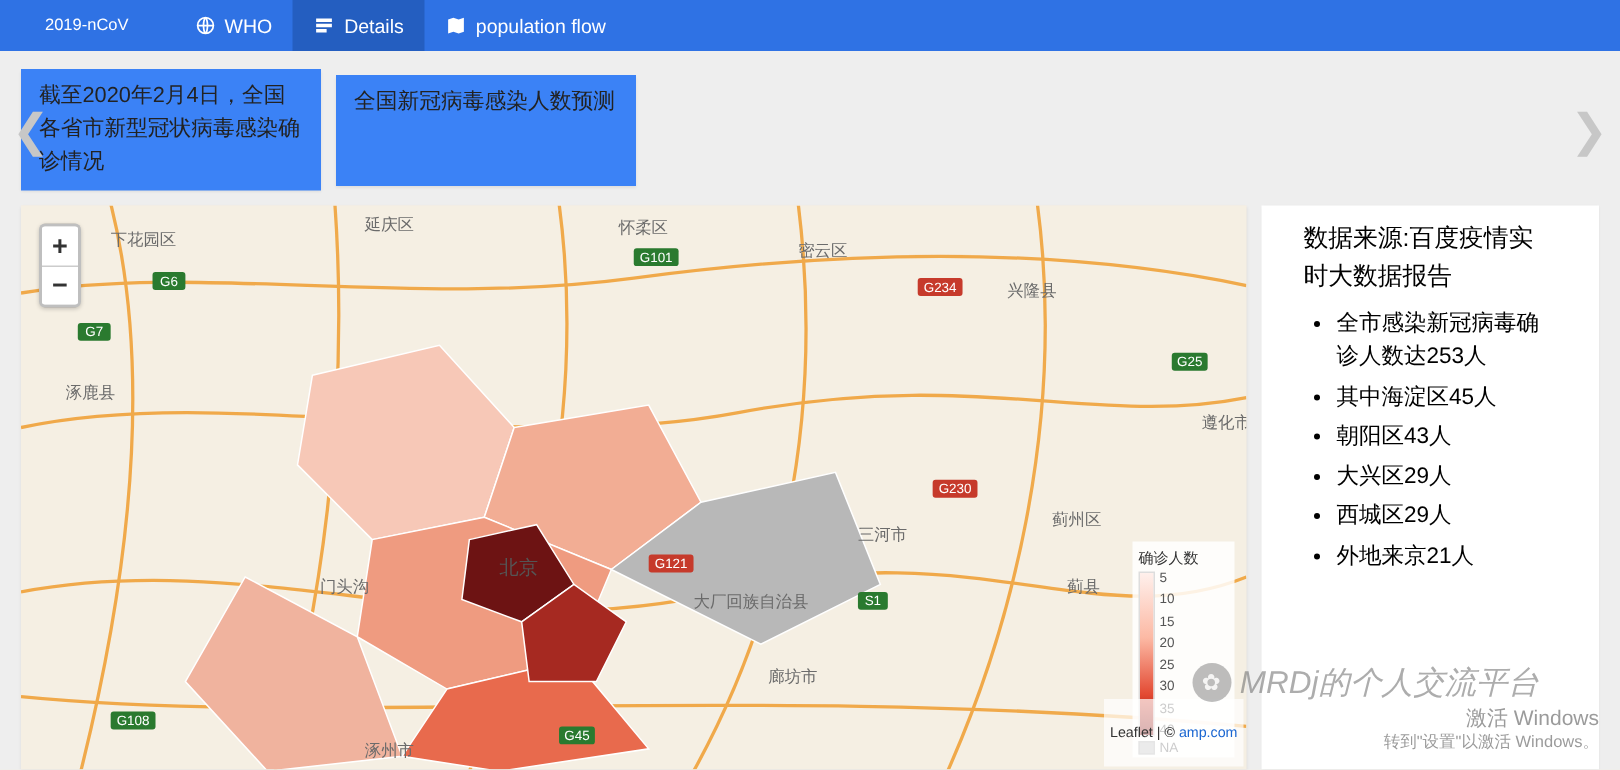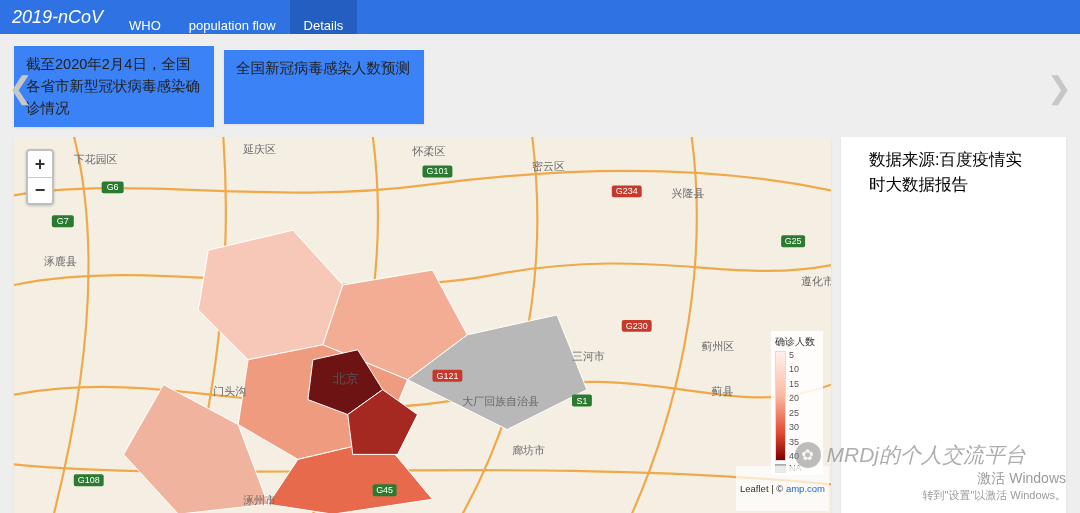--- a/index.html
+++ b/index.html
@@ -5,7 +5,7 @@
   * { box-sizing: border-box; margin: 0; padding: 0; }
   html, body { width: 1080px; height: 513px; font-family: "Helvetica Neue", Arial, sans-serif; background: #eeeeee; overflow: hidden; }
   .navbar { height: 34px; background: #2f72e4; display: flex; align-items: center; color: #fff; font-size: 13px; }
-  .navbar .brand { padding: 0 12px; font-size: 18px; font-style: italic; }
+  .navbar .brand { padding: 0 30px; font-size: 11px; }
   .navbar .nav-item { display: flex; align-items: center; gap: 6px; padding: 12px 14px; height: 100%; cursor: pointer; flex-direction: column; }
   .navbar .nav-item.active { background: #245ec0; }
   .navbar .nav-item .icon { width: 14px; height: 14px; }

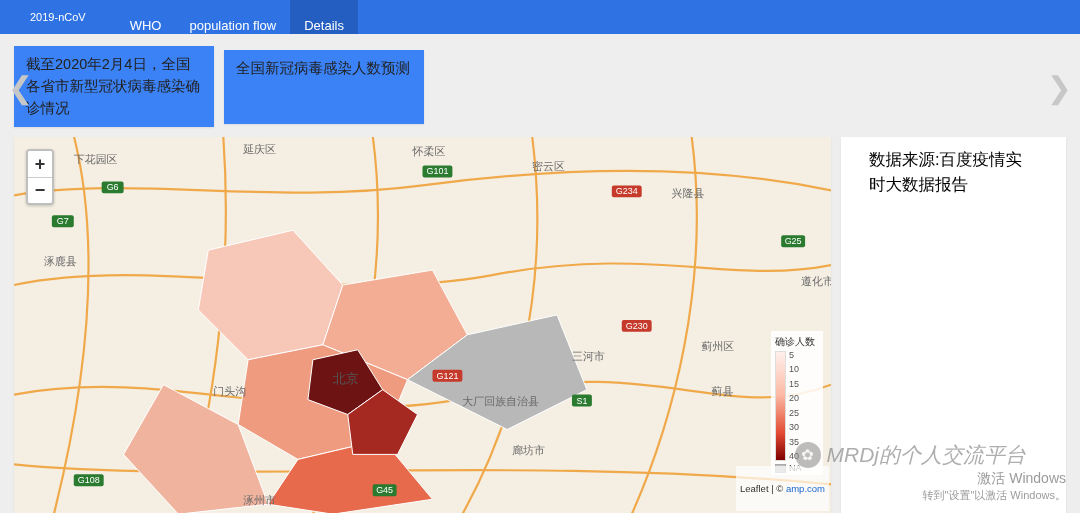--- a/index.html
+++ b/index.html
@@ -6,7 +6,7 @@
   html, body { width: 1080px; height: 513px; font-family: "Helvetica Neue", Arial, sans-serif; background: #eeeeee; overflow: hidden; }
   .navbar { height: 34px; background: #2f72e4; display: flex; align-items: center; color: #fff; font-size: 13px; }
   .navbar .brand { padding: 0 30px; font-size: 11px; }
-  .navbar .nav-item { display: flex; align-items: center; gap: 6px; padding: 12px 14px; height: 100%; cursor: pointer; flex-direction: column; }
+  .navbar .nav-item { display: flex; align-items: center; gap: 6px; padding: 12px 14px; height: 100%; cursor: pointer; }
   .navbar .nav-item.active { background: #245ec0; }
   .navbar .nav-item .icon { width: 14px; height: 14px; }
   .content { position: relative; padding: 12px 14px 0 14px; display: flex; flex-direction: column; height: calc(100% - 34px); }

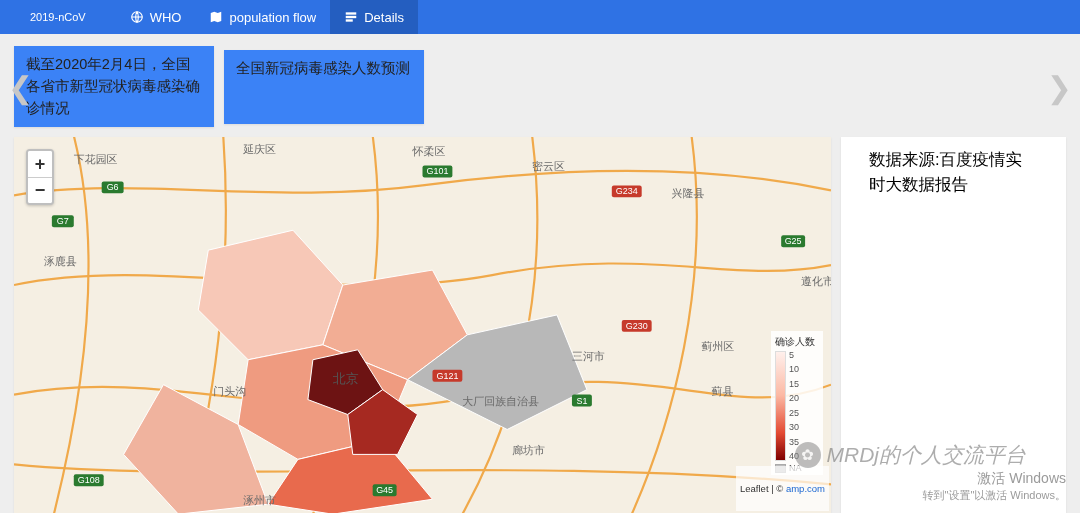--- a/index.html
+++ b/index.html
@@ -53,12 +53,6 @@
       </svg>
     <span>WHO</span>
   </div>
-  <div class="nav-item">
-    <svg class="icon" viewBox="0 0 24 24" fill="#fff">
-        <path d="M3 5l6-2 6 2 6-2v16l-6 2-6-2-6 2z"></path>
-      </svg>
-    <span>population flow</span>
-  </div>
   <div class="nav-item active">
     <svg class="icon" viewBox="0 0 24 24" fill="#fff">
         <rect x="3" y="4" width="18" height="4"></rect>
@@ -66,6 +60,12 @@
         <rect x="3" y="16" width="12" height="4"></rect>
       </svg>
     <span>Details</span>
+  </div>
+  <div class="nav-item">
+    <svg class="icon" viewBox="0 0 24 24" fill="#fff">
+        <path d="M3 5l6-2 6 2 6-2v16l-6 2-6-2-6 2z"></path>
+      </svg>
+    <span>population flow</span>
   </div>
 </div>
 

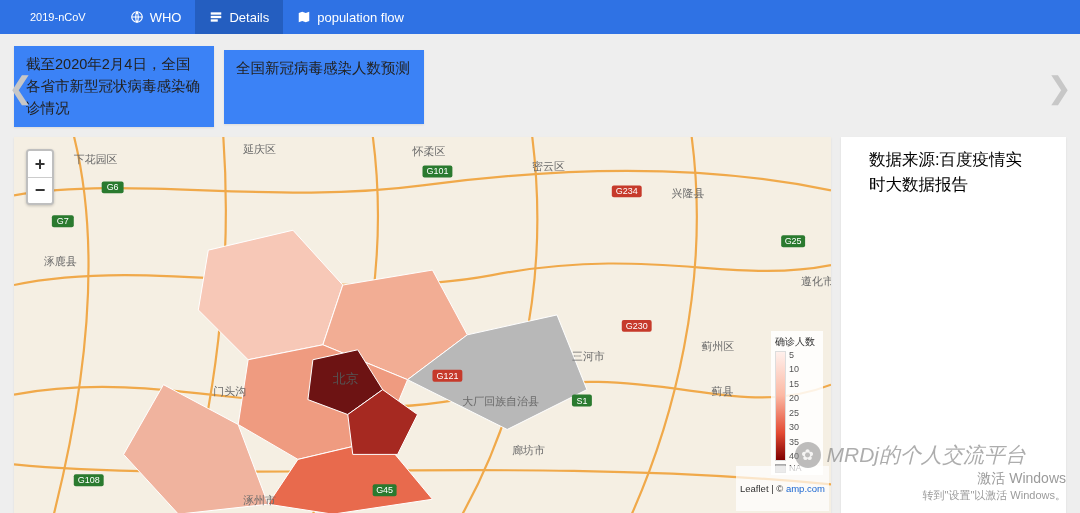--- a/index.html
+++ b/index.html
@@ -199,6 +199,14 @@
 
     <div class="sidebar">
       <h3>数据来源:百度疫情实时大数据报告</h3>
+      <ul>
+        <li>全市感染新冠病毒确诊人数达253人</li>
+        <li>其中海淀区45人</li>
+        <li>朝阳区43人</li>
+        <li>大兴区29人</li>
+        <li>西城区29人</li>
+        <li>外地来京21人</li>
+      </ul>
     </div>
   </div>
 </div>

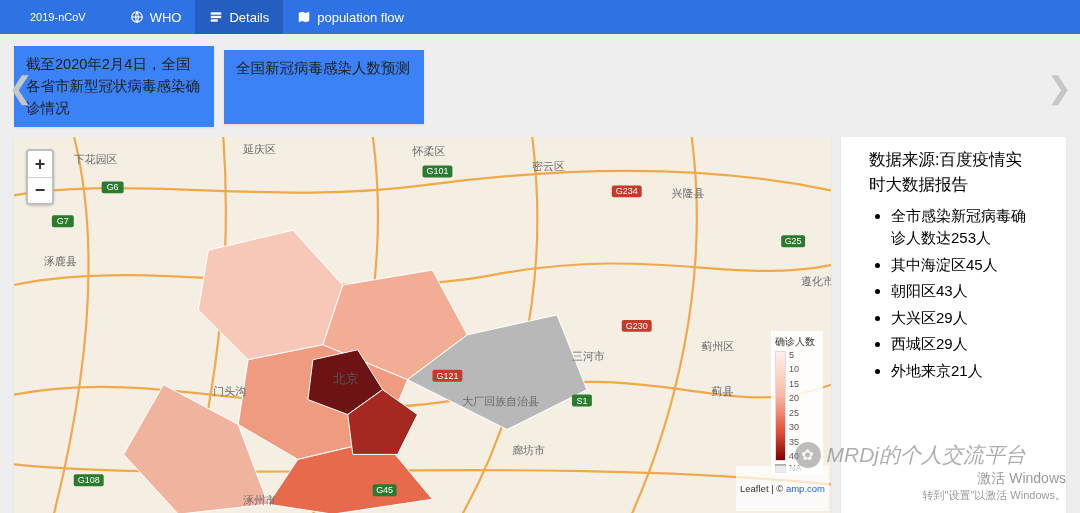--- a/index.html
+++ b/index.html
@@ -26,7 +26,7 @@
   .zoom-control { position: absolute; top: 12px; left: 12px; width: 28px; background: #fff; border: 2px solid rgba(0,0,0,0.25); border-radius: 4px; overflow: hidden; box-shadow: 0 1px 3px rgba(0,0,0,0.2); }
   .zoom-control button { width: 100%; height: 26px; border: none; background: #fff; font-size: 18px; font-weight: bold; cursor: pointer; color: #333; display: block; }
   .zoom-control button + button { border-top: 1px solid #ccc; }
-  .legend { position: absolute; right: 8px; bottom: 38px; width: 52px; background: rgba(255,255,255,0.85); padding: 4px 4px 2px 4px; font-size: 9px; color: #555; }
+  .legend { position: absolute; right: 8px; bottom: 8px; width: 68px; background: rgba(255,255,255,0.85); padding: 4px 4px 2px 4px; font-size: 9px; color: #555; }
   .legend .title { font-size: 10px; margin-bottom: 2px; color: #333; }
   .legend .bar { height: 110px; width: 11px; background: linear-gradient(to bottom, #fff0ec 0%, #fcb9a4 40%, #e34a33 75%, #7f0000 100%); float: left; margin-right: 3px; border: 0.5px solid #ddd; }
   .legend .ticks { float: left; display: flex; flex-direction: column; justify-content: space-between; height: 110px; line-height: 1; }

